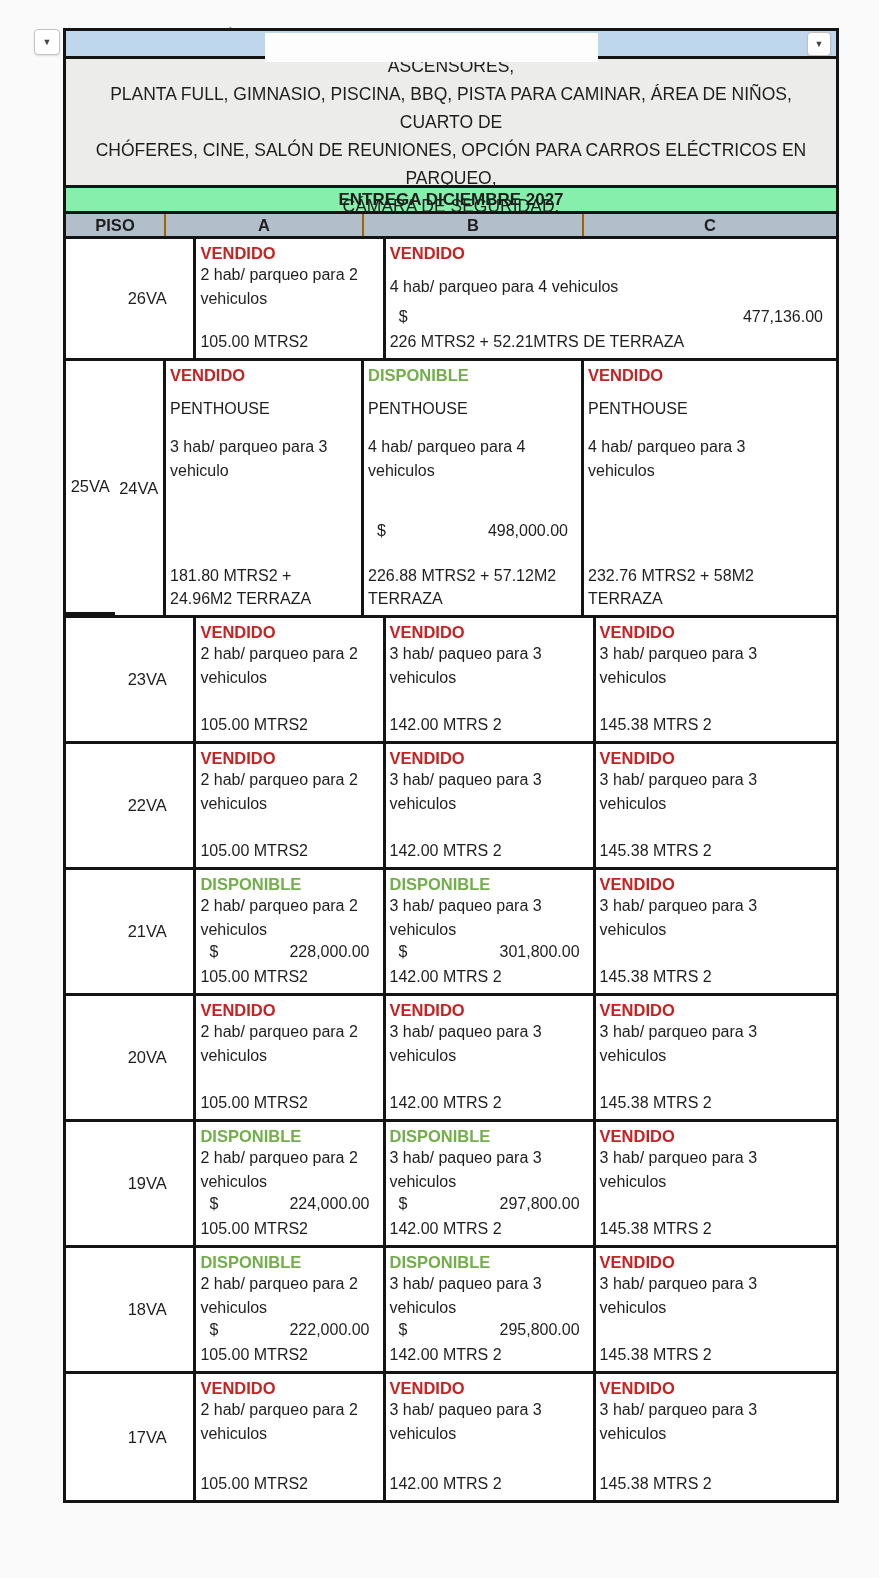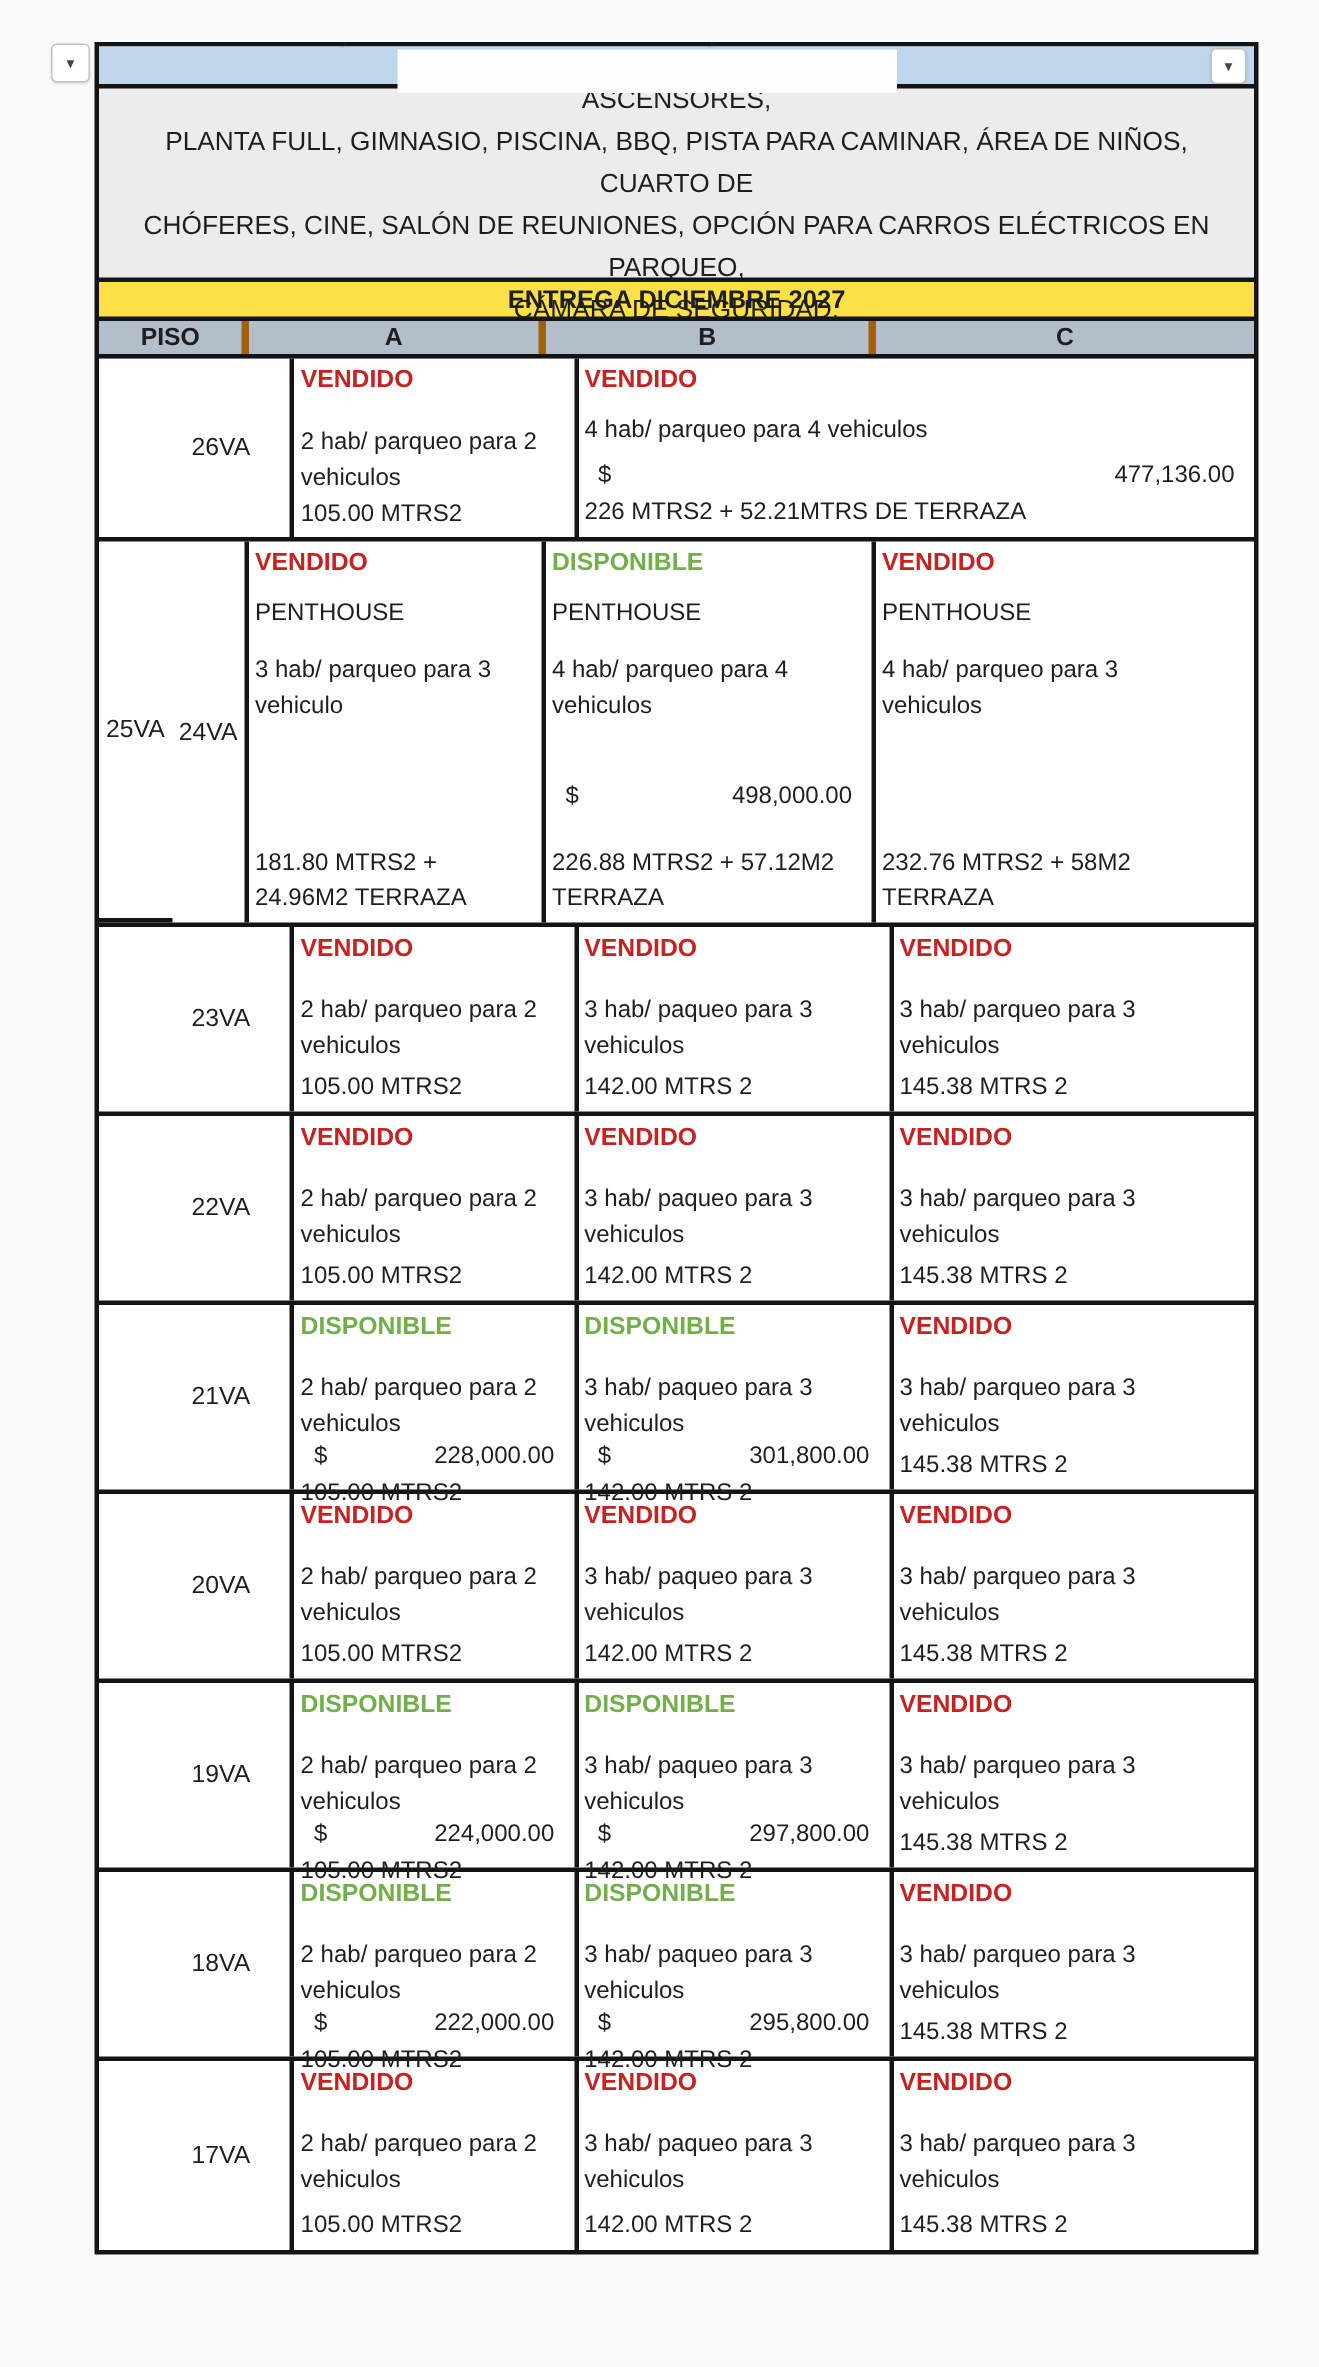--- a/index.html
+++ b/index.html
@@ -66,7 +66,7 @@
   
   .banner {
     height: 26px;
-    background: #fde047;
+    background: #86efac;
     display: flex; align-items: center; justify-content: center;
     font-weight: bold; font-size: 17px;
   }

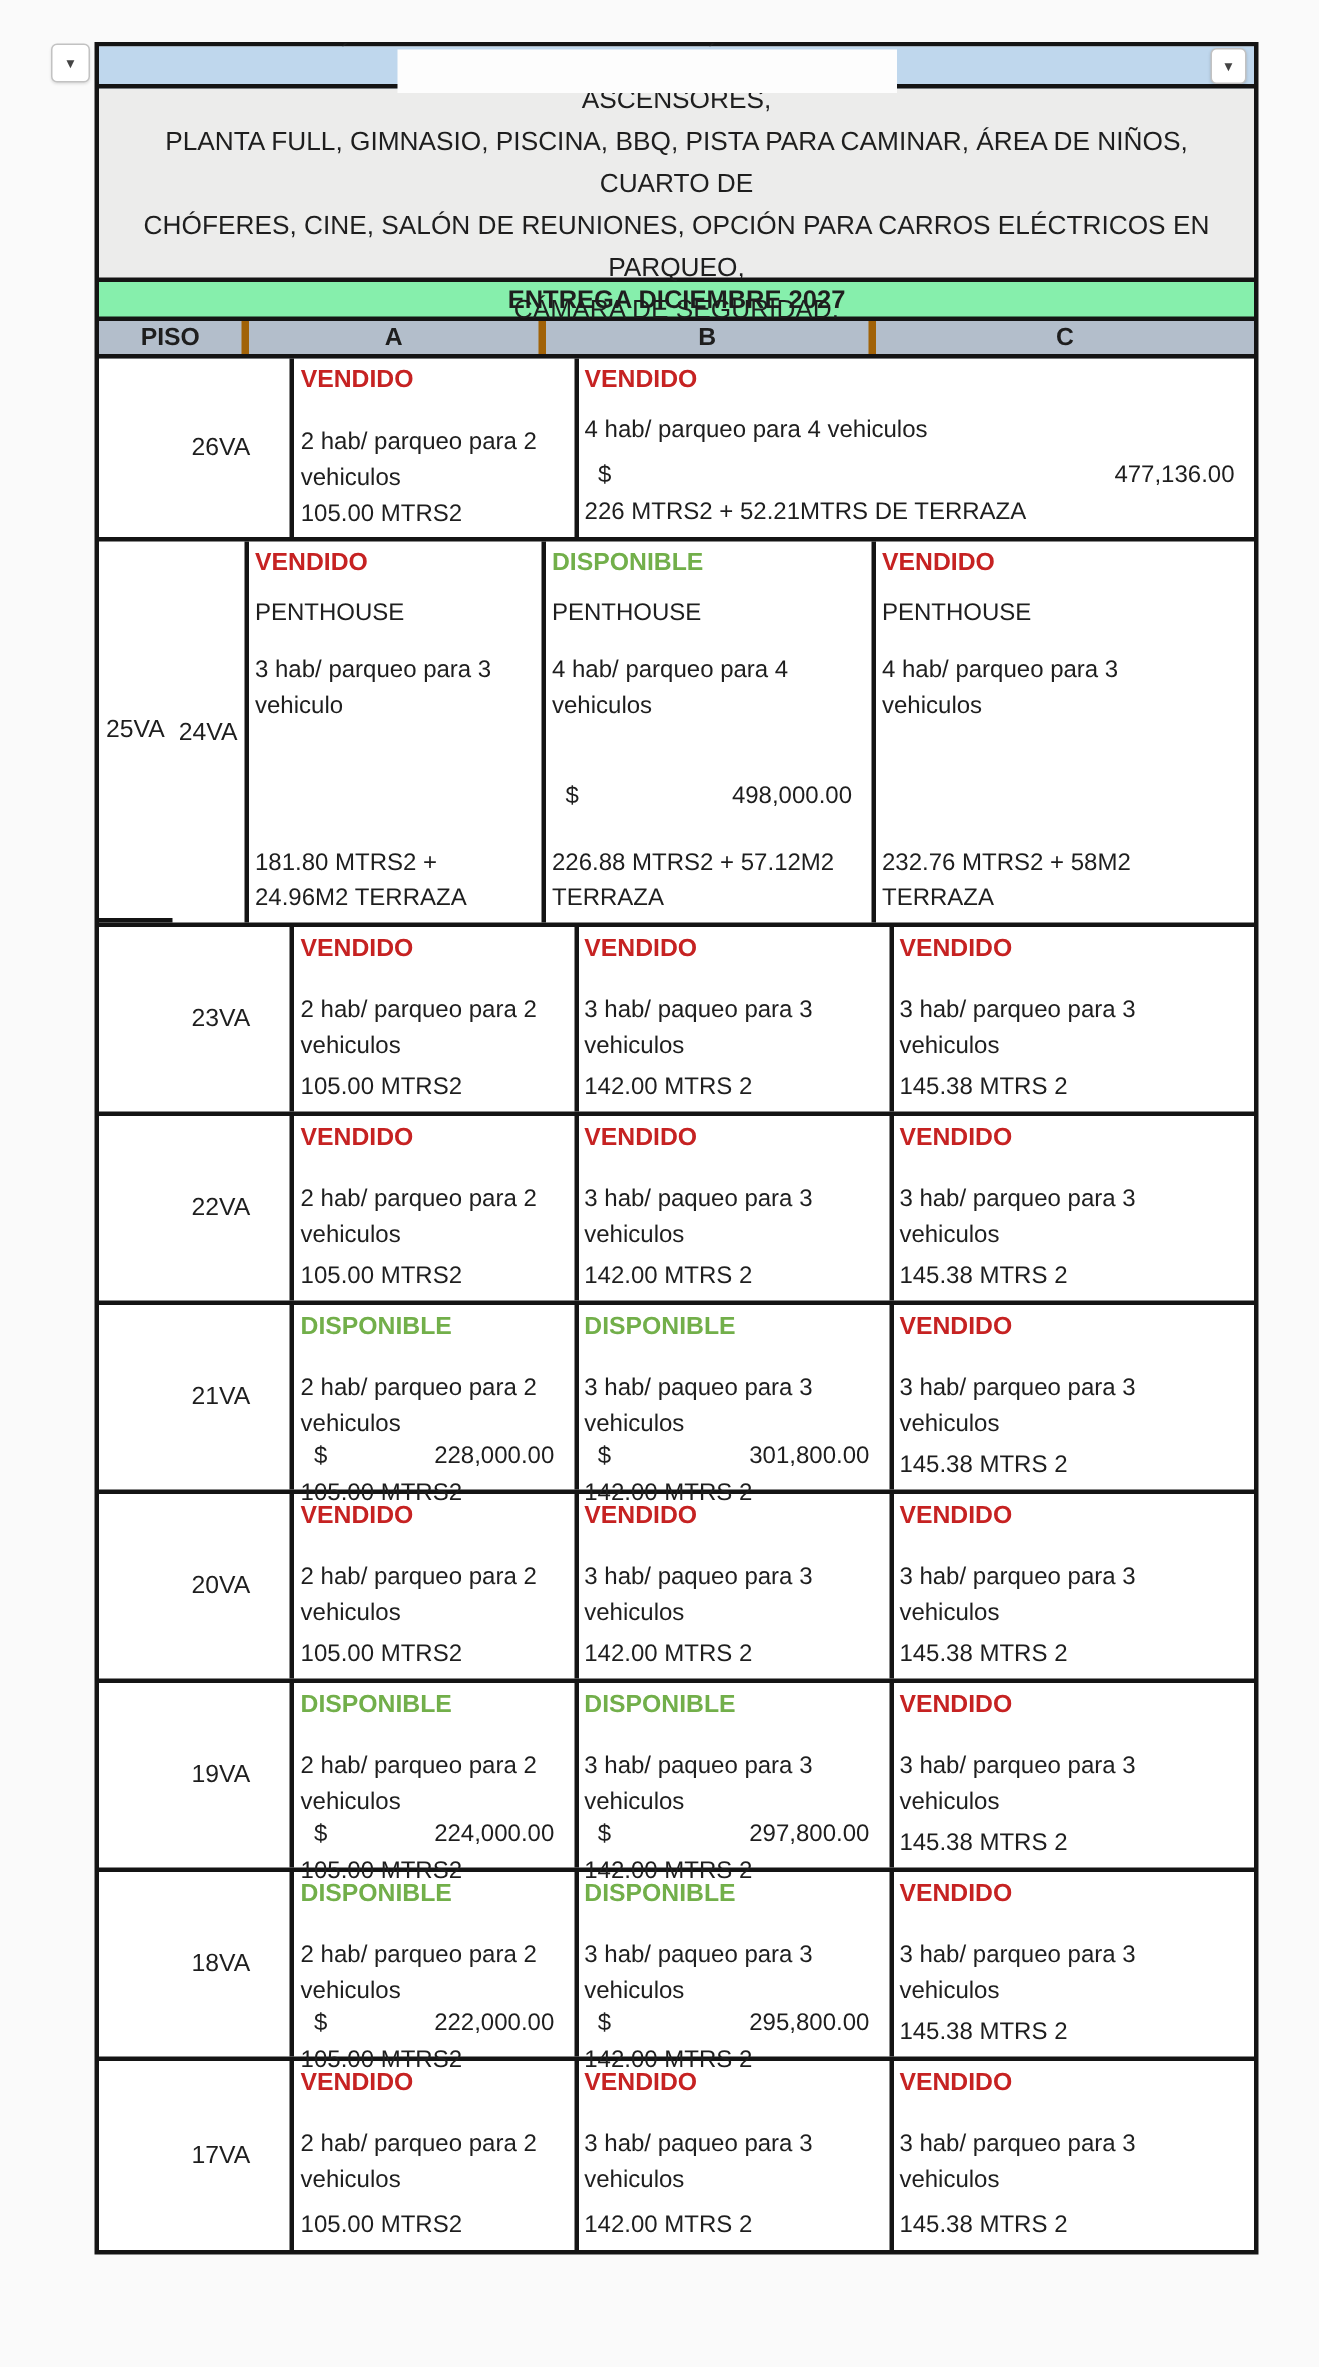--- a/index.html
+++ b/index.html
@@ -76,7 +76,7 @@
   .hcell {
     display: flex; align-items: center; justify-content: center;
     font-weight: bold; font-size: 16.5px;
-    border-right: 5px solid #a16207;
+    border-right: 2px solid #a16207;
   }
   .hcell:last-child { border-right: none; }
 

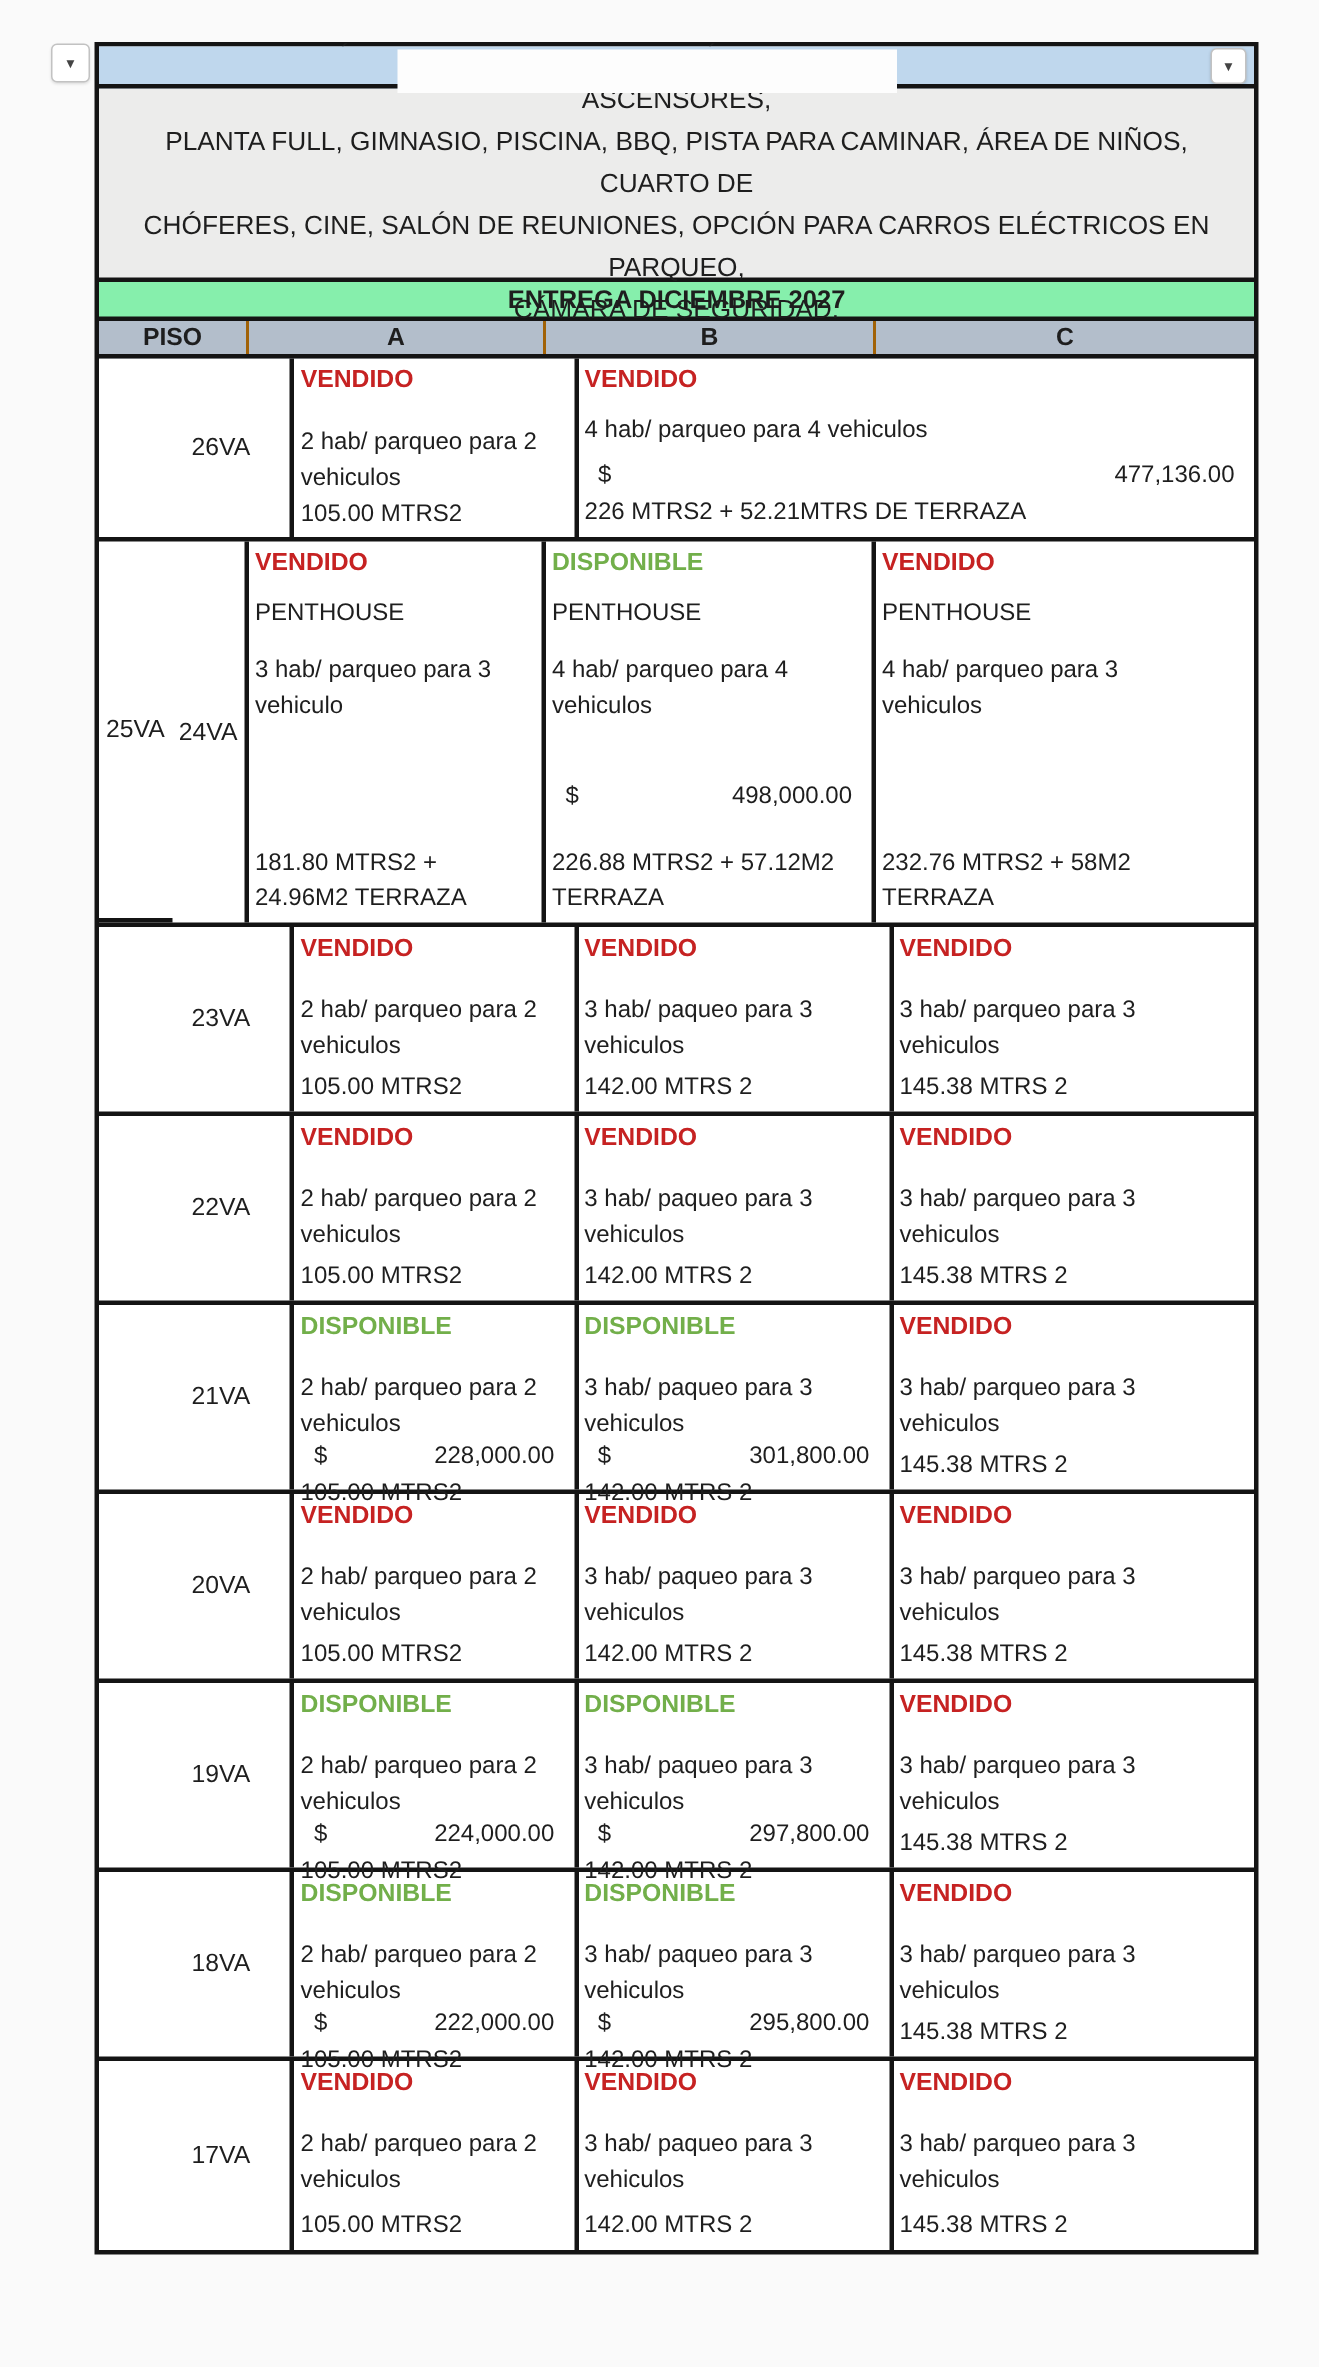--- a/index.html
+++ b/index.html
@@ -107,7 +107,7 @@
   .status { font-weight: bold; font-size: 16.5px; margin-top: 2px; }
   .red   { color: #c62222; }
   .green { color: #72af4a; }
-  .desc  { white-space: pre-line; font-size: 16px; line-height: 24px; margin-top: 20px; }
+  .desc  { white-space: pre-line; font-size: 16px; line-height: 24px; margin-top: 0; }
   .desc.mt { margin-top: 12px; }
   .ph-label { font-size: 16px; margin-top: 15px; }
   .ph-desc  { margin-top: 17px; }

